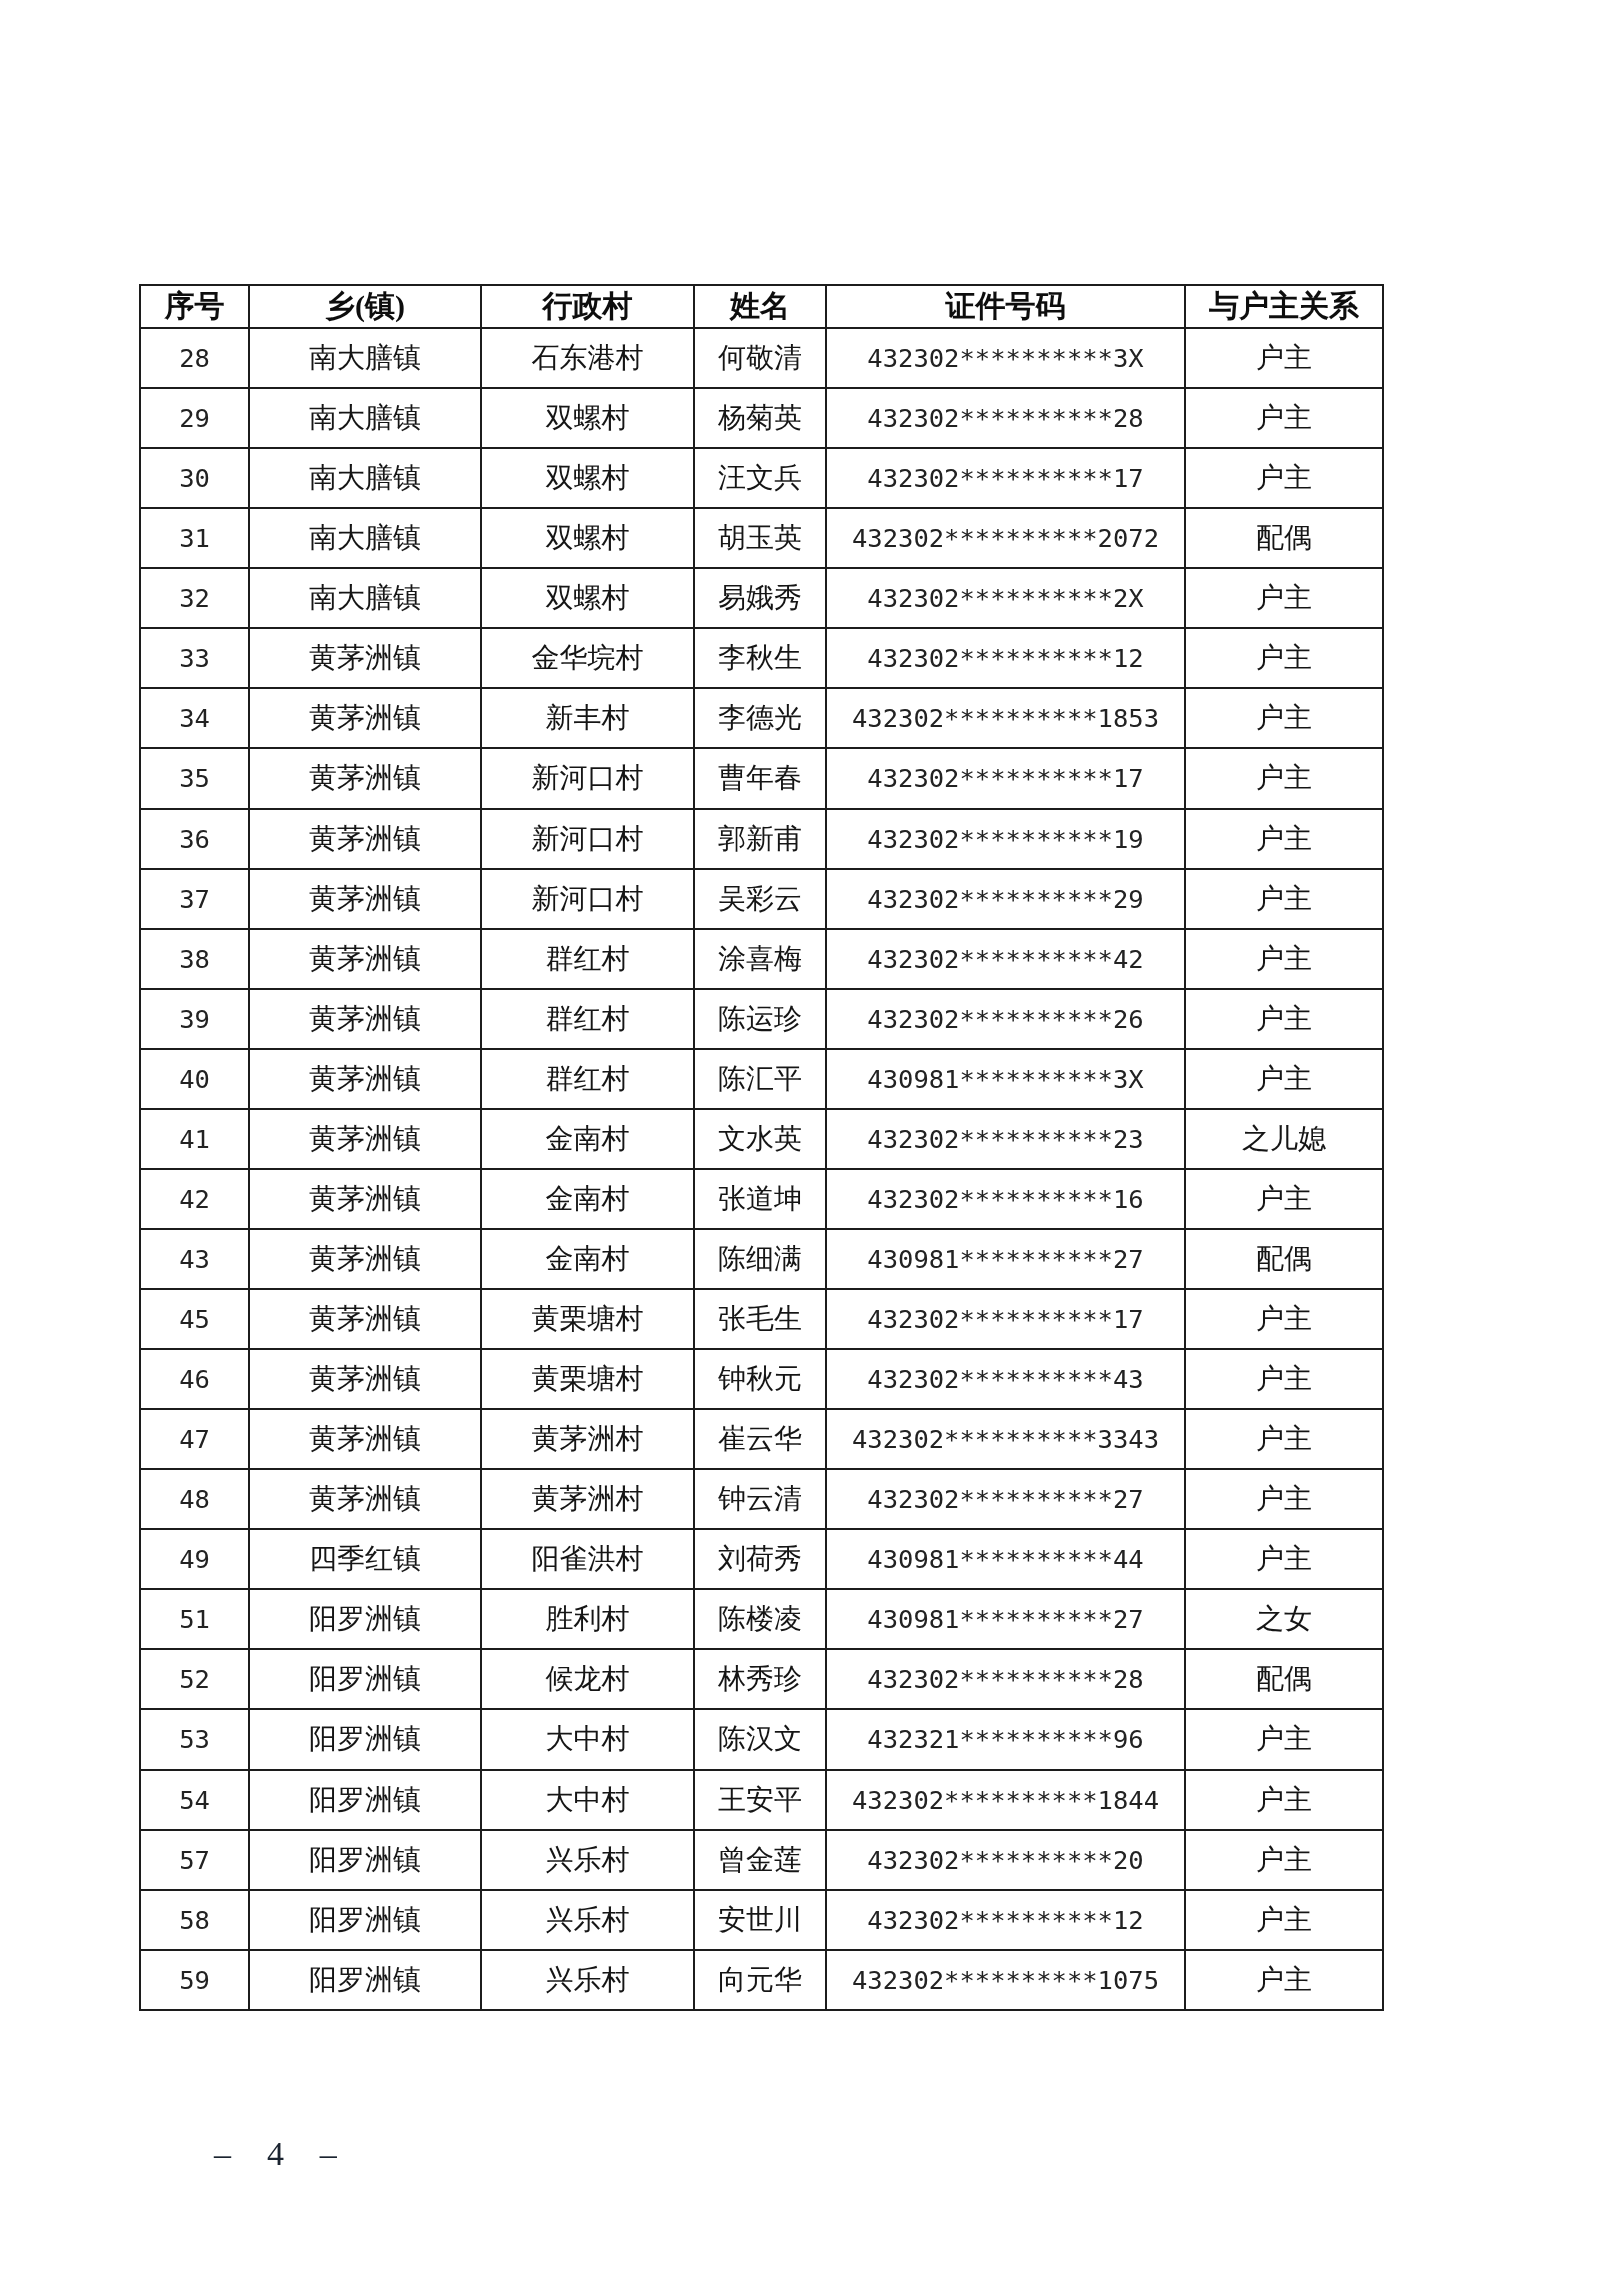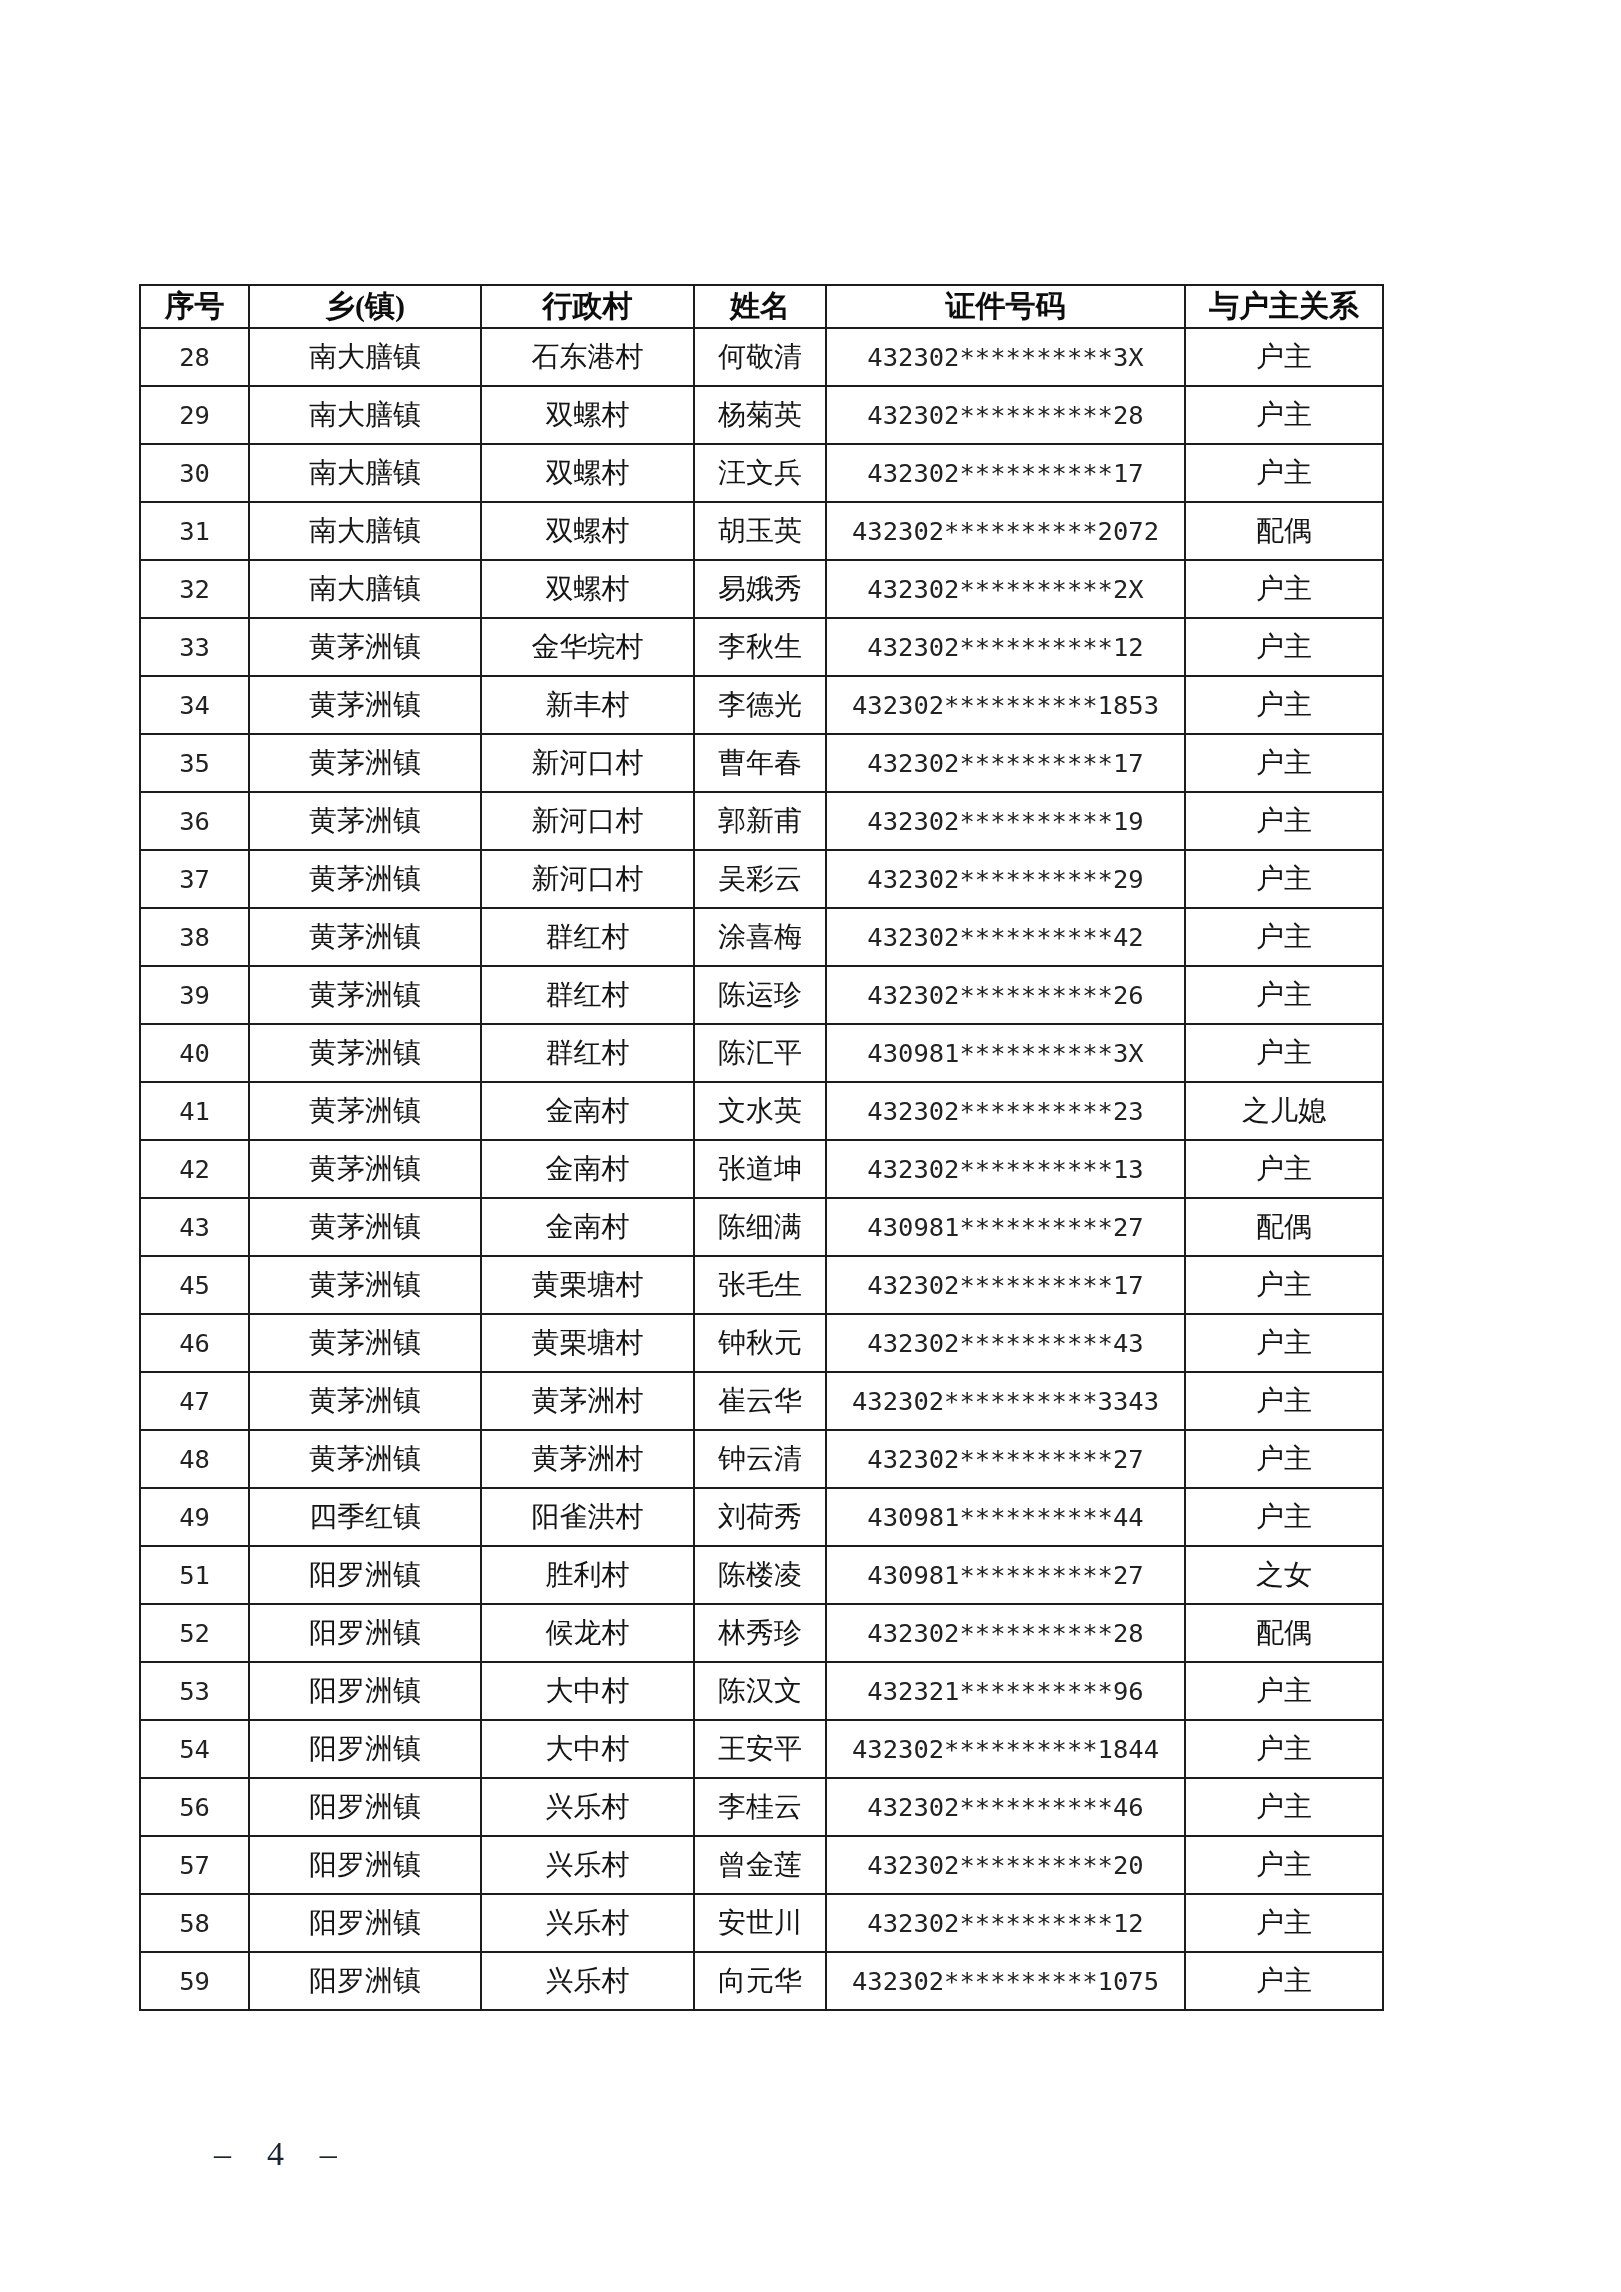--- a/index.html
+++ b/index.html
@@ -209,7 +209,7 @@
           <td>黄茅洲镇</td>
           <td>金南村</td>
           <td>张道坤</td>
-          <td class="num">432302**********13</td>
+          <td class="num">432302**********16</td>
           <td>户主</td>
         </tr>
         <tr>

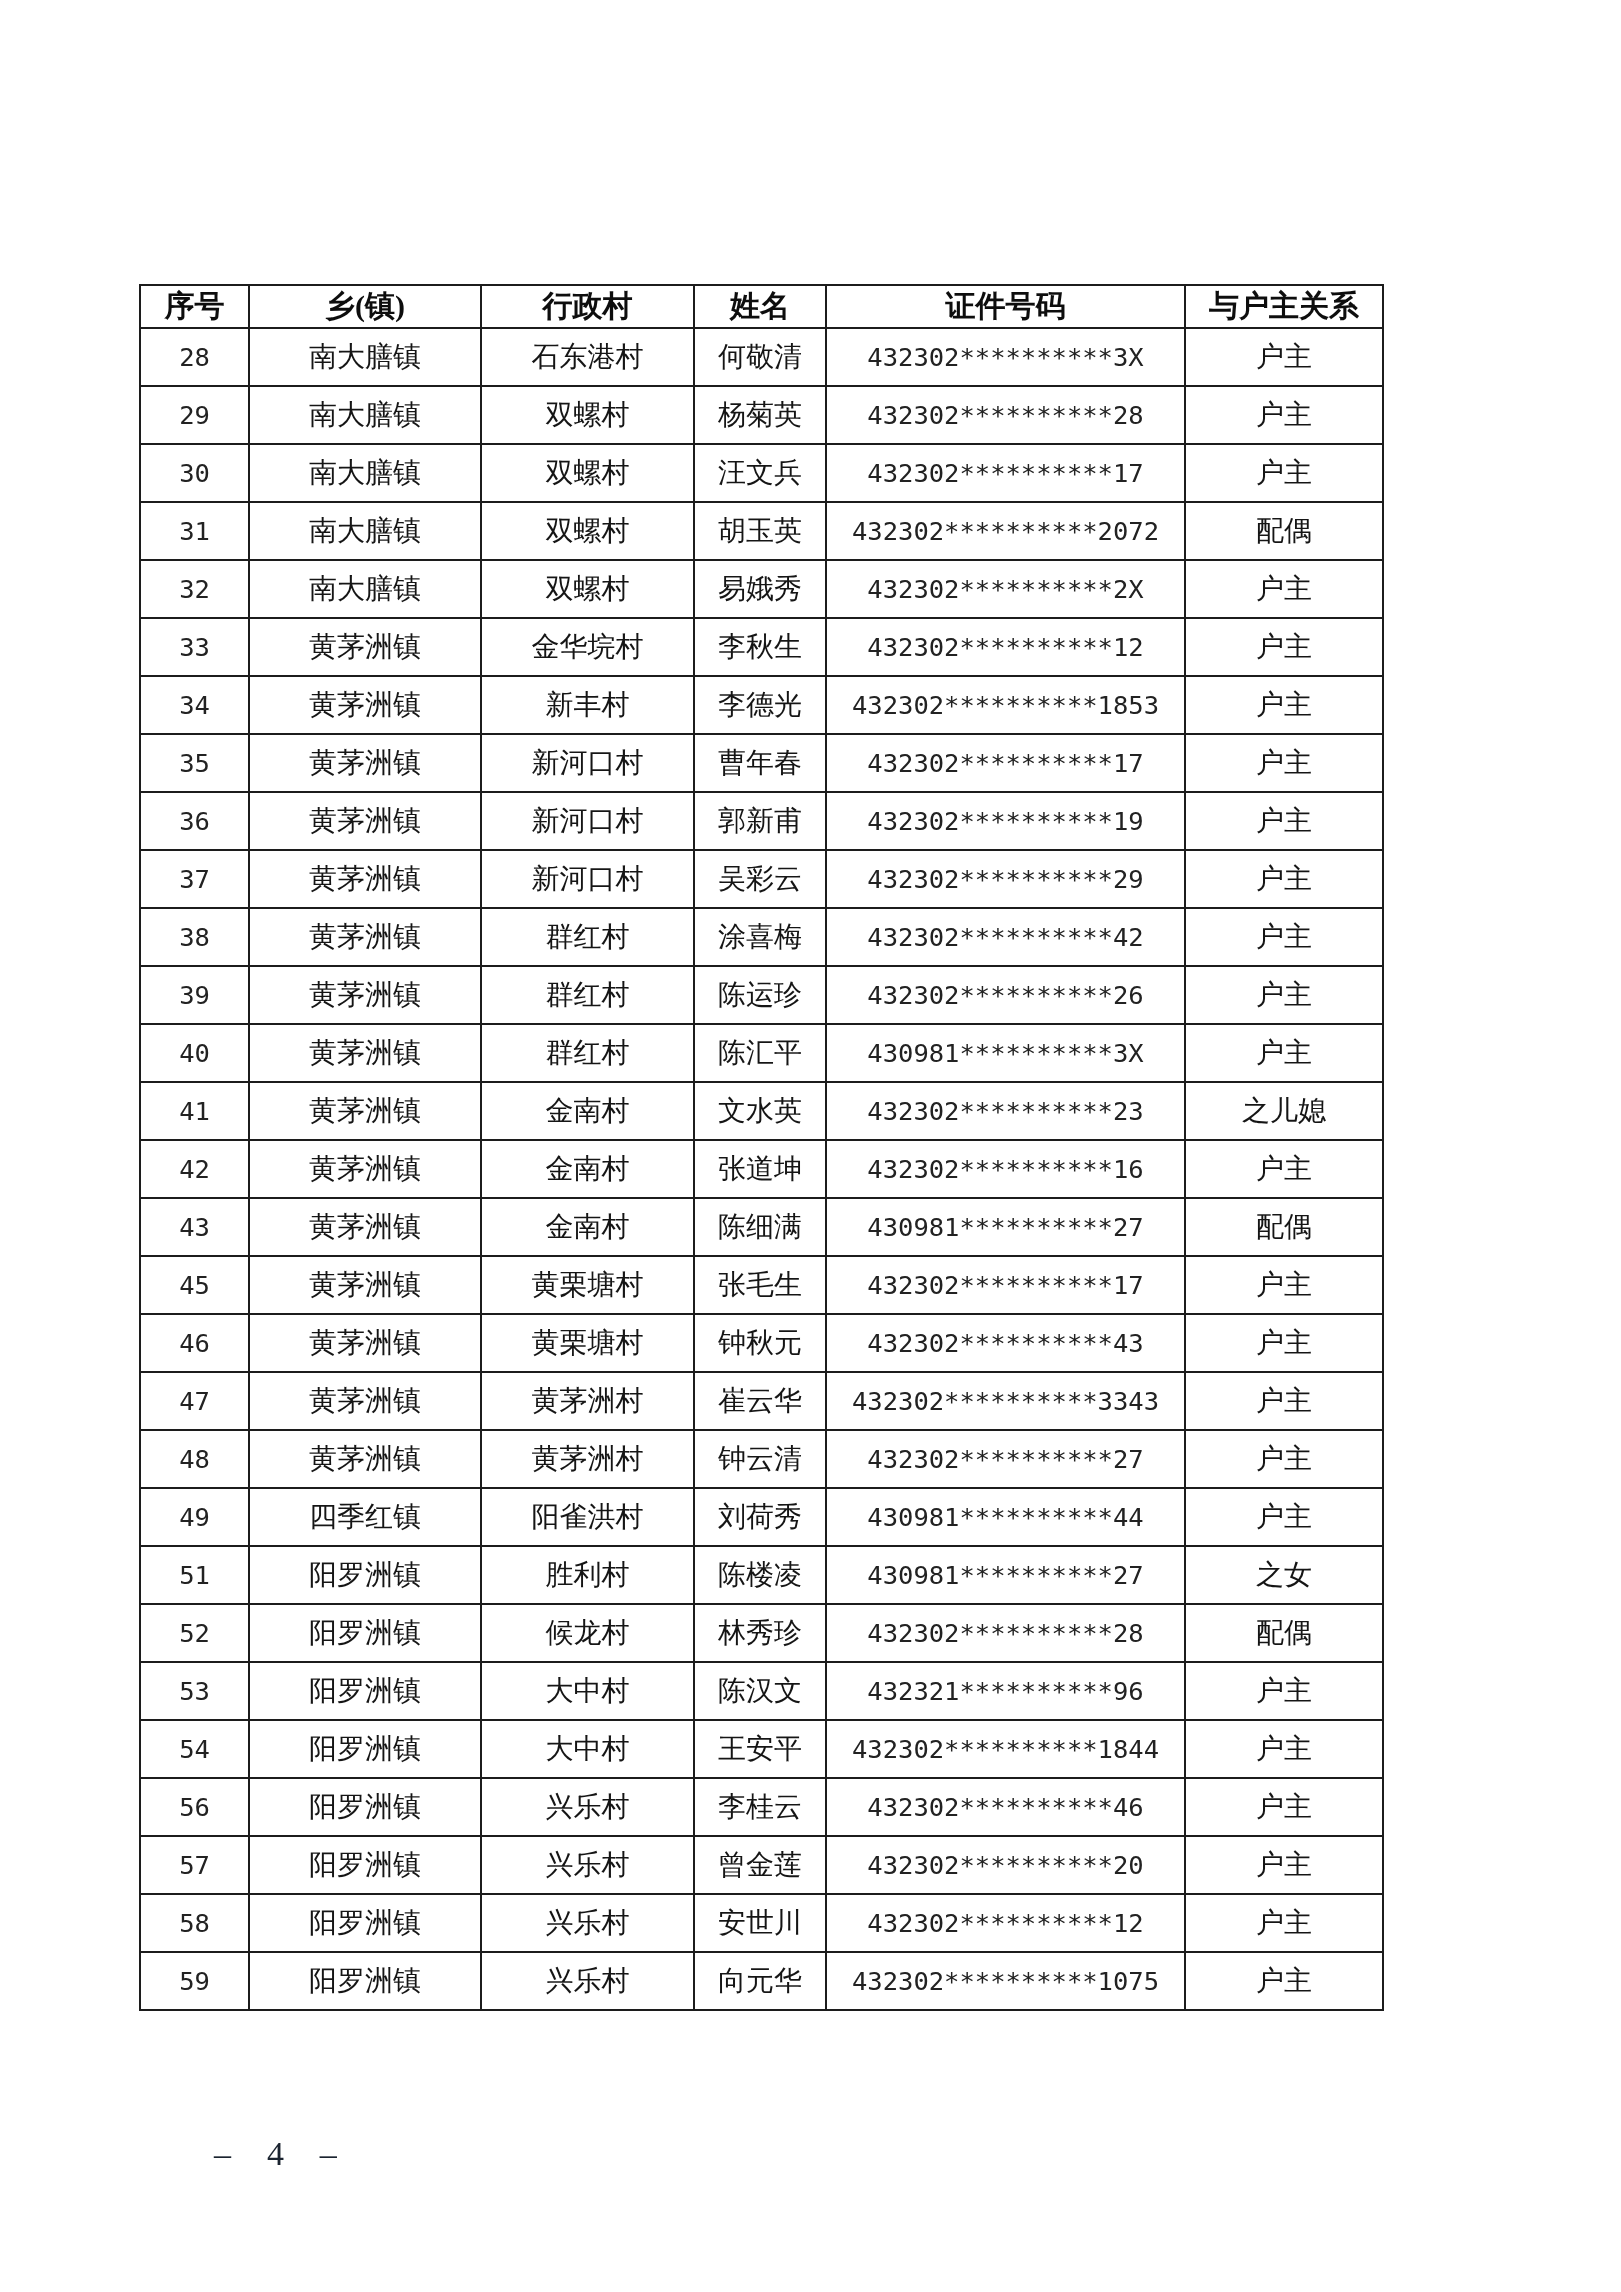--- a/index.html
+++ b/index.html
@@ -293,14 +293,6 @@
           <td>户主</td>
         </tr>
         <tr>
-          <td class="num">56</td>
-          <td>阳罗洲镇</td>
-          <td>兴乐村</td>
-          <td>李桂云</td>
-          <td class="num">432302**********46</td>
-          <td>户主</td>
-        </tr>
-        <tr>
           <td class="num">57</td>
           <td>阳罗洲镇</td>
           <td>兴乐村</td>

